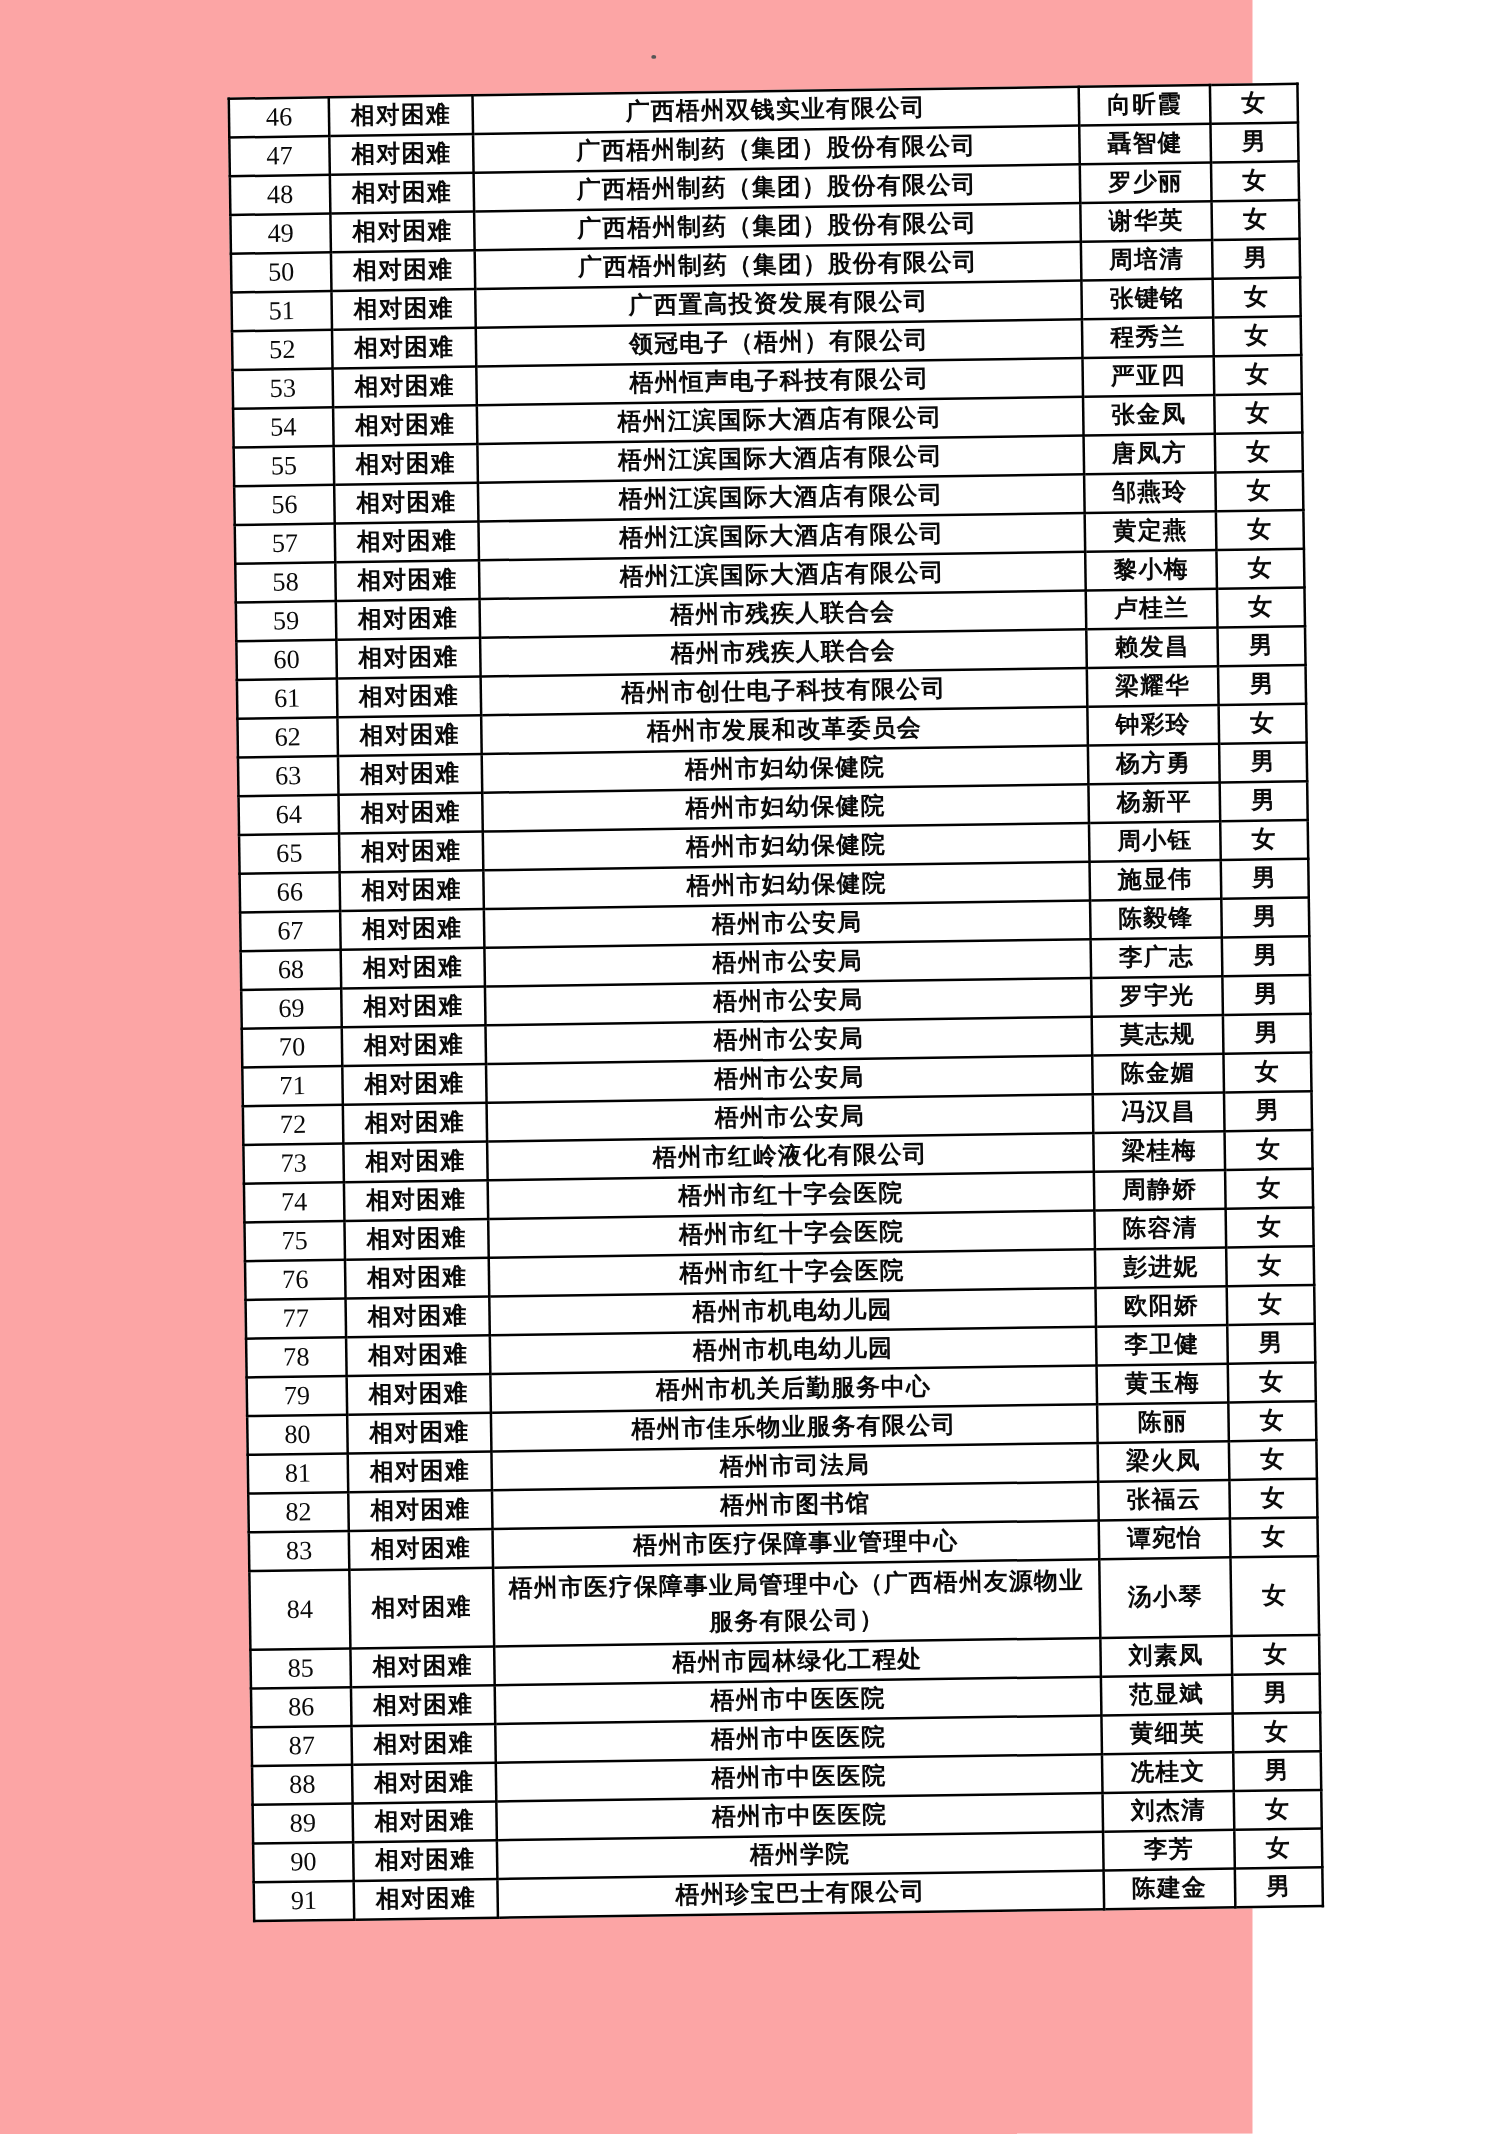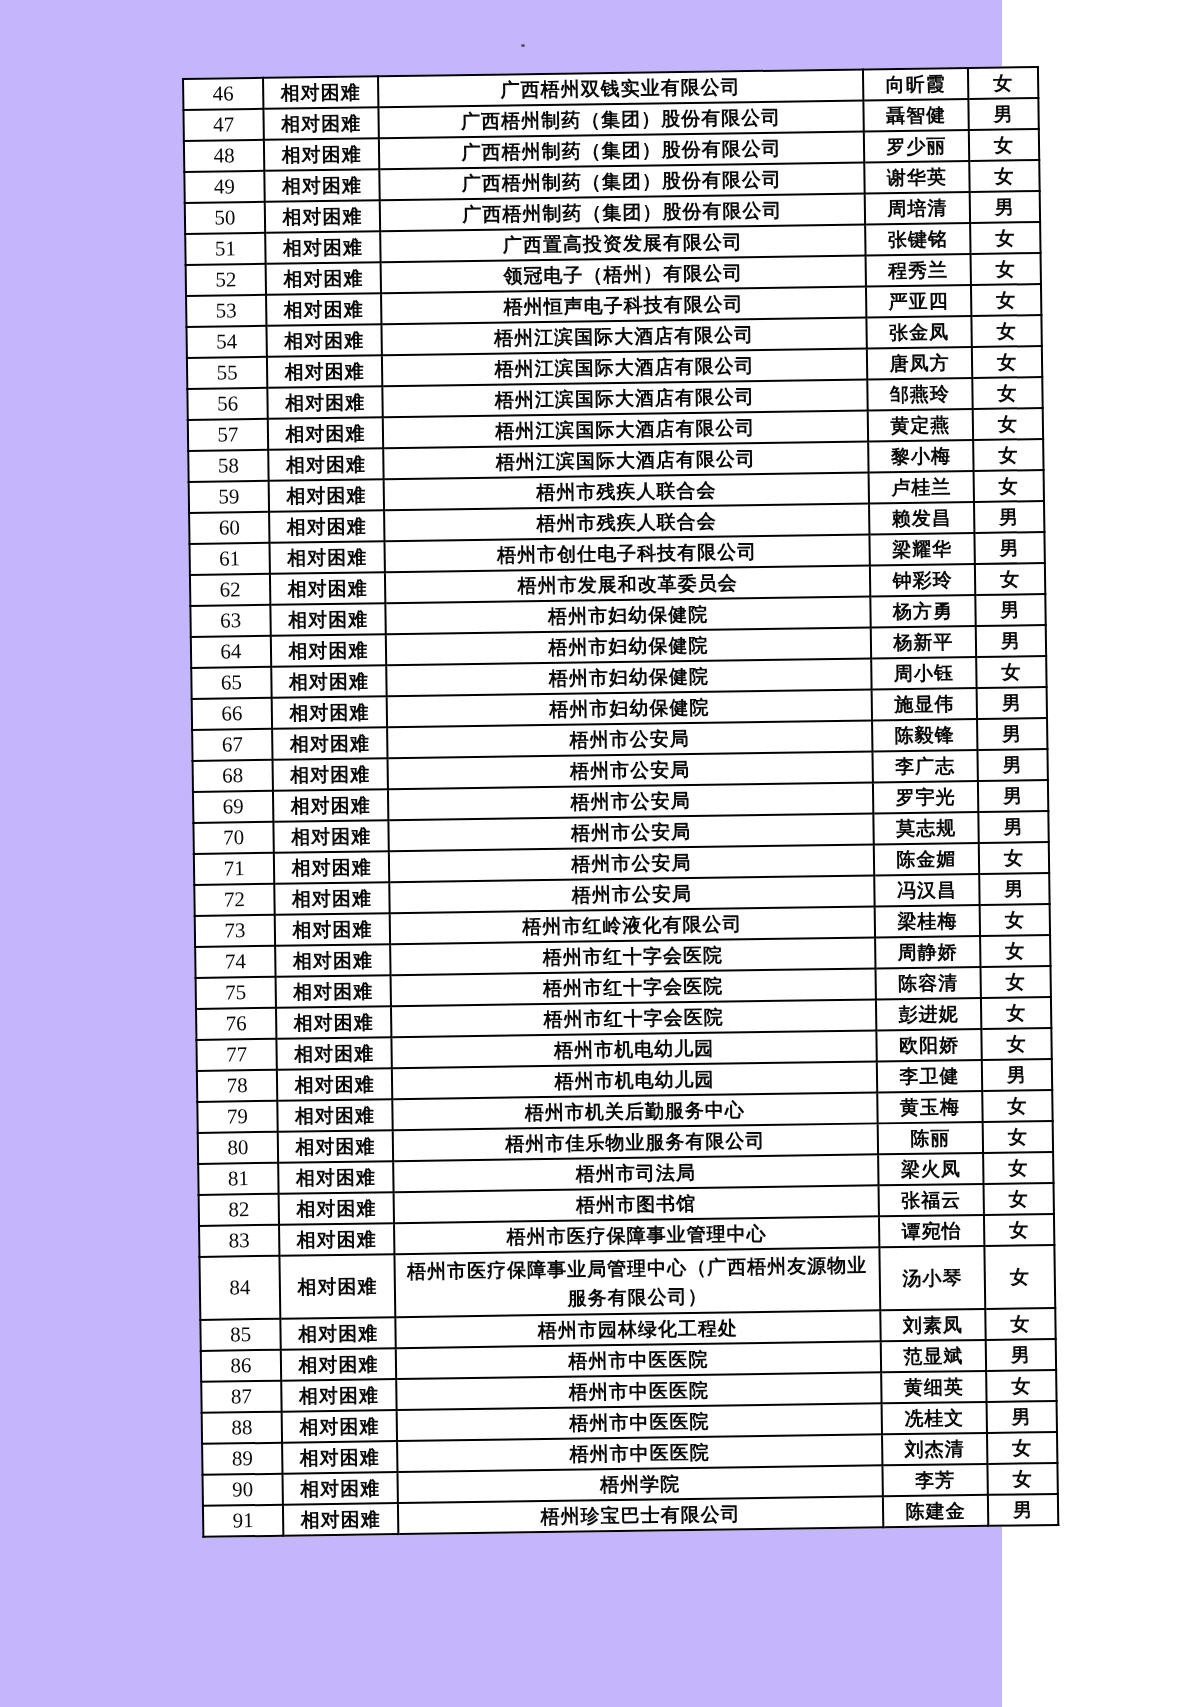--- a/index.html
+++ b/index.html
@@ -15,7 +15,7 @@
     position: relative;
     width: 1002px;
     height: 1707px;
-    background: #c4b5fd;
+    background: #fca5a5;
   }
   .scan-dot {
     position: absolute;

